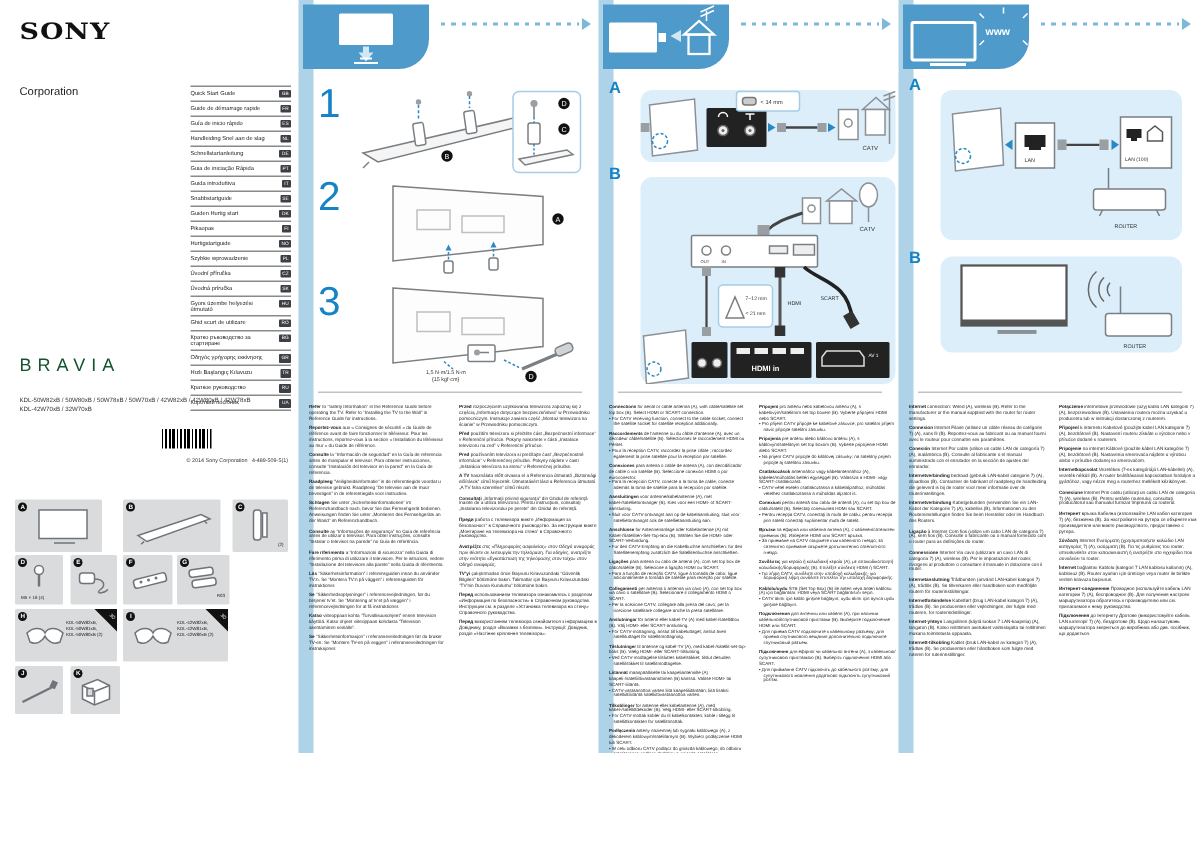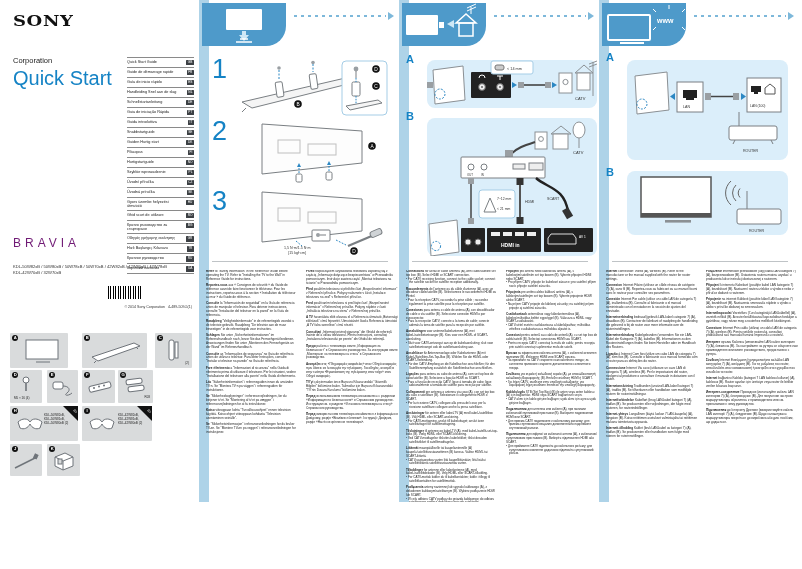--- a/index.html
+++ b/index.html
@@ -65,7 +65,6 @@
     <div class="ab sony" style="left:13px;top:12px">SONY</div>
     <div class="ab cat" style="left:13px;top:56px">Corporation</div>
     <div class="ab title" style="left:13px;top:68px">
-      <div>Quick Start</div>
     </div>
 
     <div class="langs">

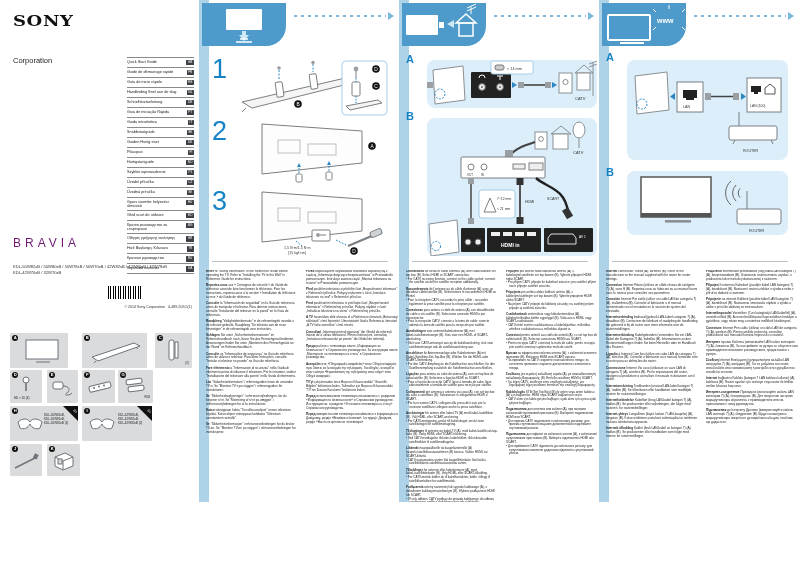--- a/index.html
+++ b/index.html
@@ -17,7 +17,7 @@
         letter-spacing:.5px;transform:scaleX(1.2);transform-origin:left;color:#111}
   .cat{font-size:7.5px;color:#222}
   .title{font-size:20px;line-height:1.06;color:#1583c5;font-weight:400}
-  .bravia{font-size:12px;letter-spacing:4px;color:#701a75}
+  .bravia{font-size:12px;letter-spacing:4px;color:#14532d}
   .models{font-size:4.1px;line-height:1.5;color:#333}
   .langs{position:absolute;left:127px;top:57px;width:67px;border-bottom:.5px solid #8a8a8a}
   .lrow{display:flex;justify-content:space-between;align-items:flex-start;

